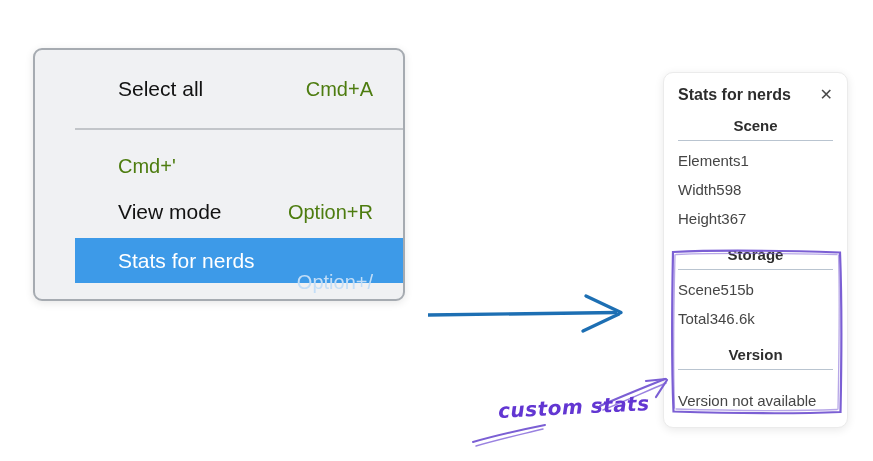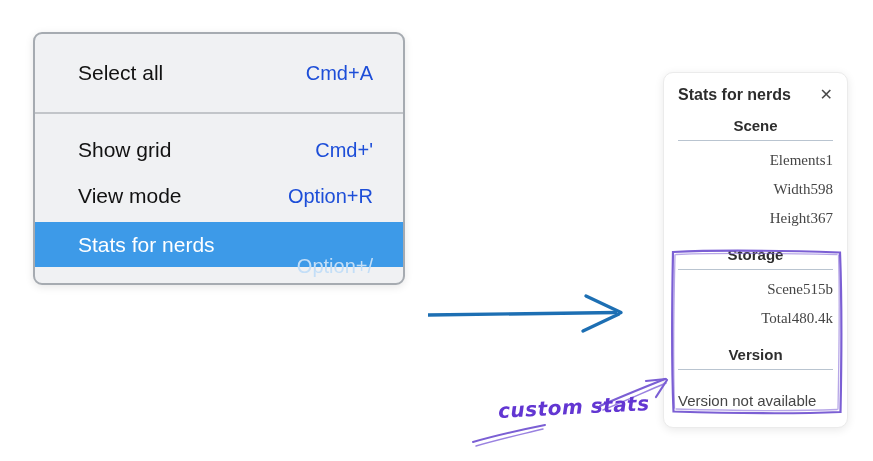--- a/index.html
+++ b/index.html
@@ -13,13 +13,14 @@
 
   
   .context-menu{
-    position:absolute;left:33px;top:32px;width:372px;
+    position:absolute;left:33px;top:48px;width:372px;
     background:#f0f1f3;
     border:2px solid #a6abb1;
     border-radius:9px;
     box-shadow:0 2px 8px rgba(0,0,0,0.10);
     box-sizing:border-box;
     overflow:hidden;
+    padding-left:40px;
   }
   .menu-row{
     display:flex;justify-content:space-between;align-items:center;

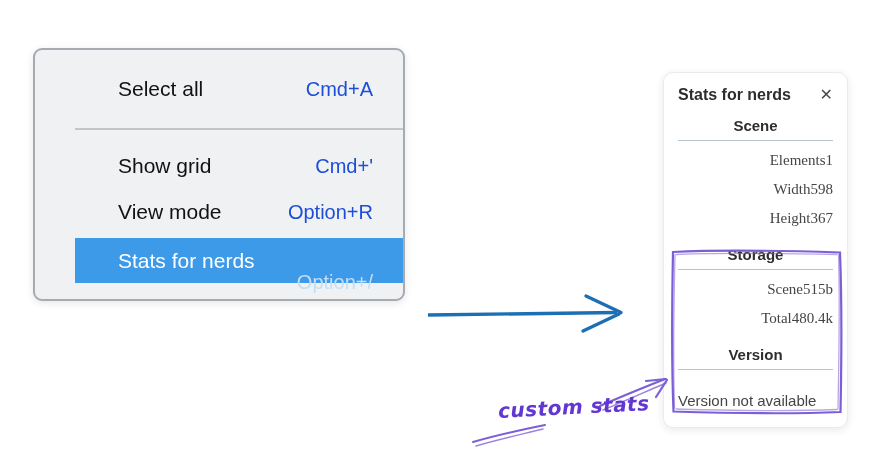--- a/index.html
+++ b/index.html
@@ -29,7 +29,7 @@
     height:46px;
     cursor:default;
   }
-  .menu-row .shortcut{color:#1d4ed8;font-size:20px;}
+  .menu-row .shortcut{color:#4d7c0f;font-size:20px;}
   .menu-section-first .menu-row{height:78px;}
   .menu-divider{height:2px;background:#c2c5c9;}
   .menu-group{padding:13px 0 16px;}

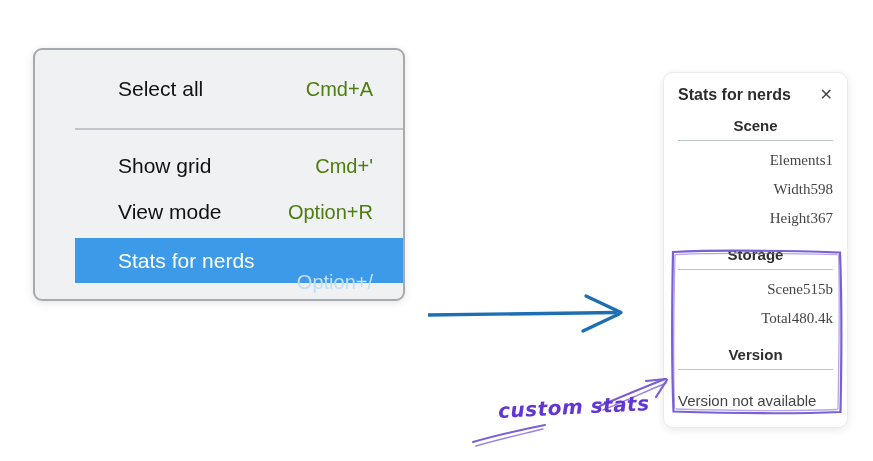--- a/index.html
+++ b/index.html
@@ -95,7 +95,6 @@
   <div class="menu-divider"></div>
   <div class="menu-group">
     <div class="menu-row">
-      <span>Show grid</span>
       <span class="shortcut">Cmd+'</span>
     </div>
     <div class="menu-row">

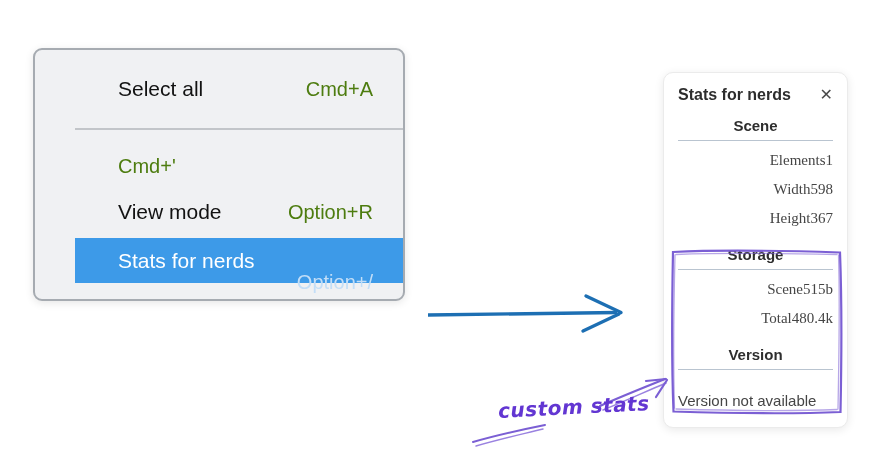--- a/index.html
+++ b/index.html
@@ -67,7 +67,7 @@
     margin:13px 0 6px;
   }
   .stat-hr{height:1px;background:#b9c4d0;margin:0 0 5px;}
-  .stat-row{display:flex;justify-content:flex-end;line-height:29px;font-family:Liberation Serif, serif;}
+  .stat-row{display:flex;justify-content:flex-start;line-height:29px;}
   .stat-note{line-height:29px;margin-top:16px;}
 
   

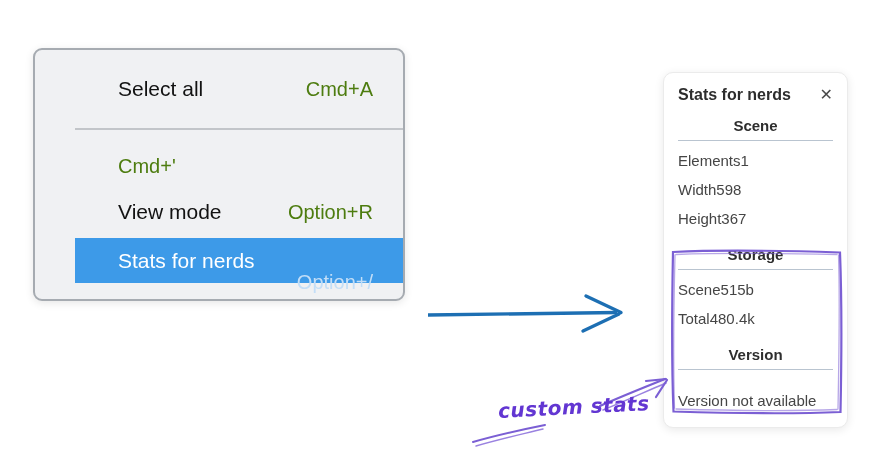--- a/index.html
+++ b/index.html
@@ -146,7 +146,7 @@
     </div>
     <div class="stat-row">
       <span>Total</span>
-      <span>480.4k</span>
+      <span>346.6k</span>
     </div>
   </div>
 

